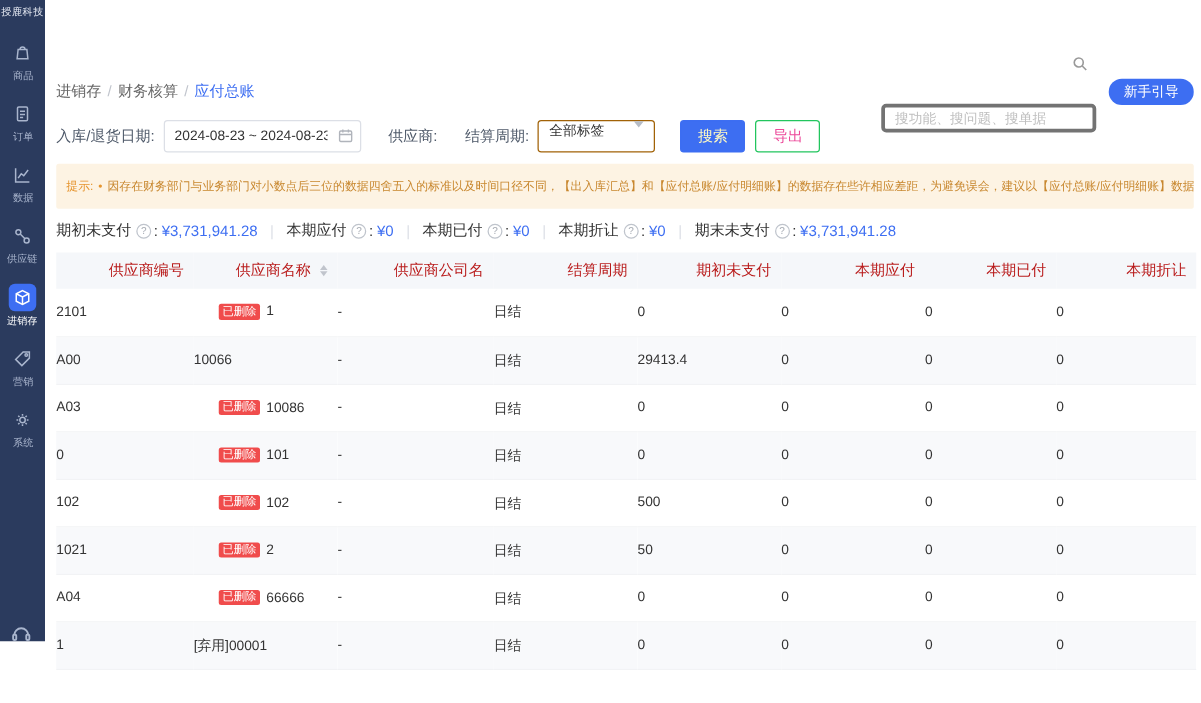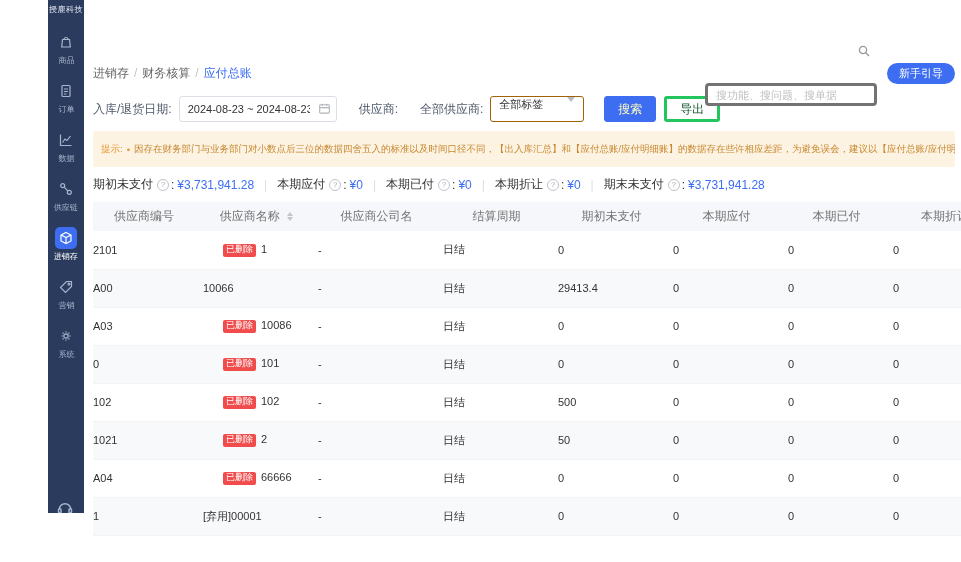--- a/index.html
+++ b/index.html
@@ -14,7 +14,7 @@
   .sidebar {
     width:36px; background:#2B3B5E; flex-shrink:0; position:relative;
     display:flex; flex-direction:column; align-items:center;
-    padding-top:5px; overflow:hidden;margin-left:48px;
+    padding-top:5px; overflow:hidden;
   }
   .logo { font-size:8px; color:#E8ECF5; text-align:center; line-height:1.2; margin-bottom:16px; letter-spacing:0.5px; }
   .side-item { display:flex; flex-direction:column; align-items:center; margin-bottom:13px; cursor:pointer; }

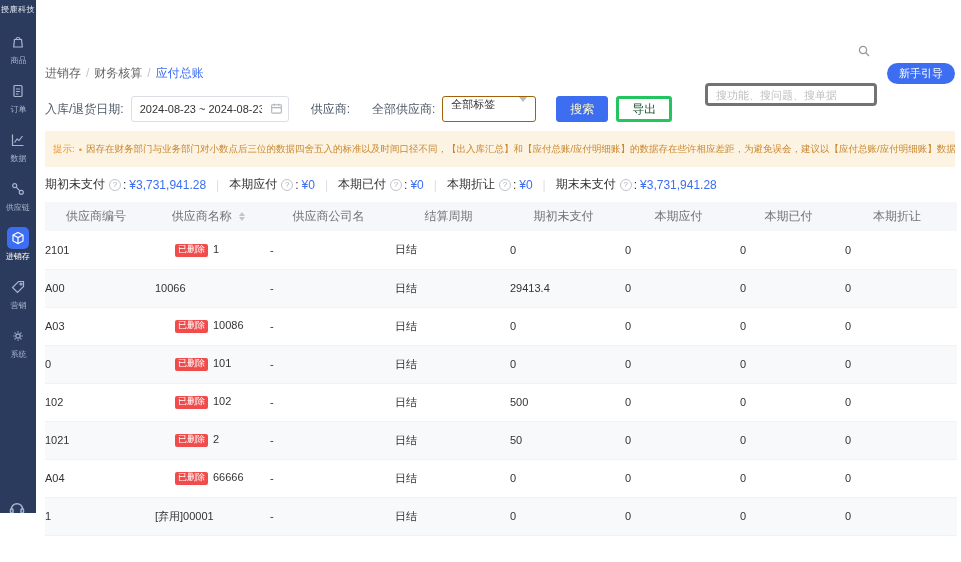--- a/index.html
+++ b/index.html
@@ -237,7 +237,7 @@
         <span>供应商:</span>
       </div>
       <div class="grp">
-        <span>全部供应商:</span>
+        <span>结算周期:</span>
         <span class="f-select">
           <span>全部标签</span>
           <span class="chev"></span>

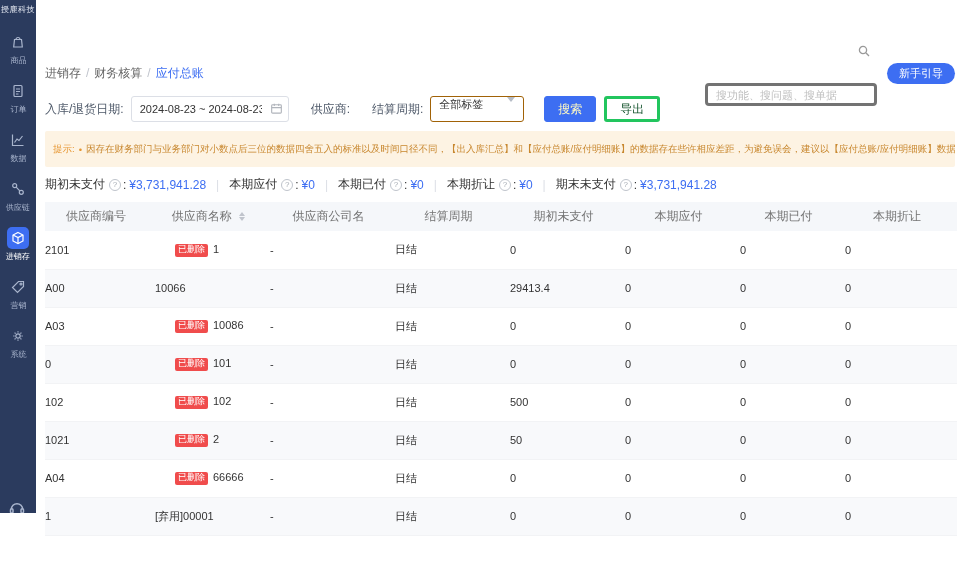--- a/index.html
+++ b/index.html
@@ -66,7 +66,7 @@
   .chev { width:0; height:0; border-left:4px solid transparent; border-right:4px solid transparent; border-top:5px solid #B6BCC6; }
   .btn { height:26px; border-radius:3px; font-size:12px; padding:0 13px; cursor:pointer; font-family:inherit; }
   .btn-primary { background:#3D6EF2; border:1px solid #3D6EF2; color:#fef9c3; margin-left:12px; }
-  .btn-plain { background:#fff; border:3px solid #22c55e; color:#14532d; }
+  .btn-plain { background:#fff; border:1px solid #22c55e; color:#ec4899; }
 
   
   .hint {

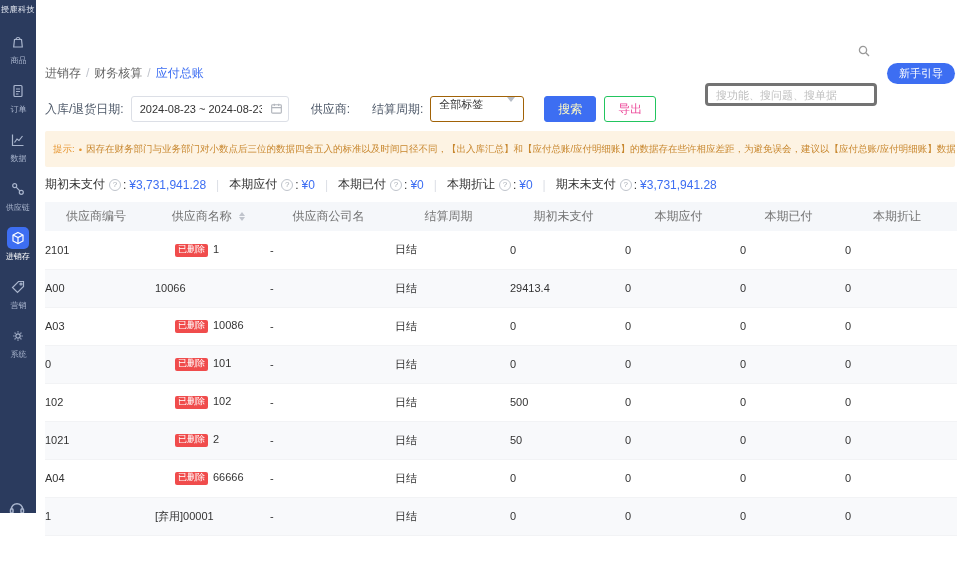--- a/index.html
+++ b/index.html
@@ -91,8 +91,8 @@
   
   table { margin-top:9px; border-collapse:collapse; table-layout:fixed; width:912px; }
   thead th {
-    background:#F5F7FA; height:29px; font-size:12px; font-weight:500; color:#737373;
-    text-align:center; padding:0 8px 0 0; white-space:nowrap;
+    background:#F5F7FA; height:29px; font-size:12px; font-weight:500; color:#b91c1c;
+    text-align:right; padding:0 8px 0 0; white-space:nowrap;
   }
   tbody td {
     height:38px; font-size:11px; color:#333; padding:0 8px 0 0; white-space:nowrap;

